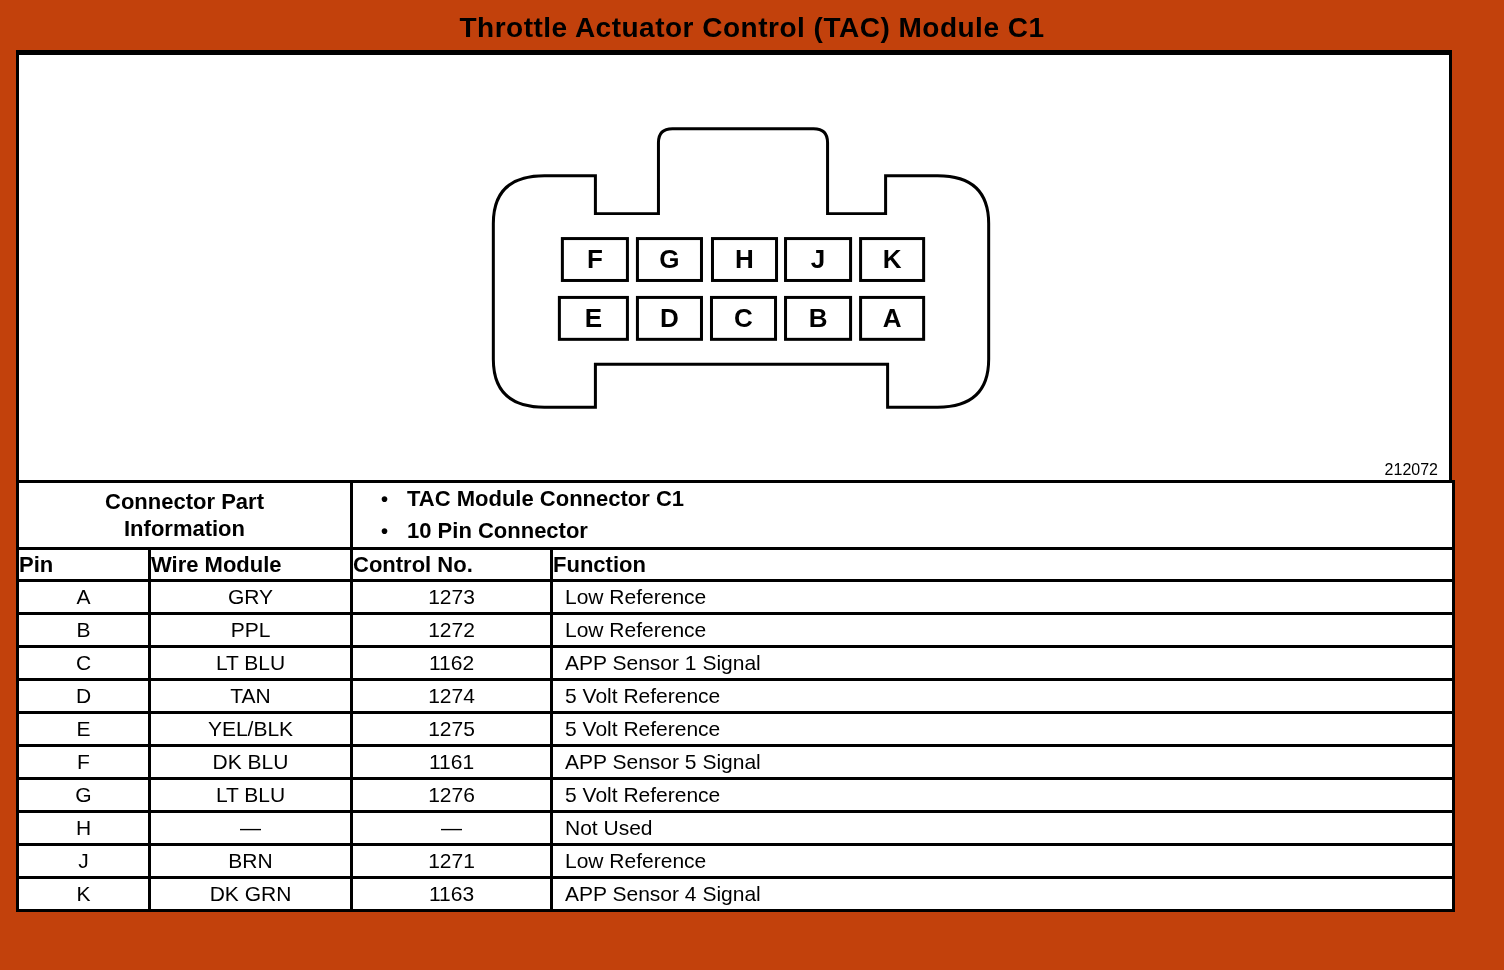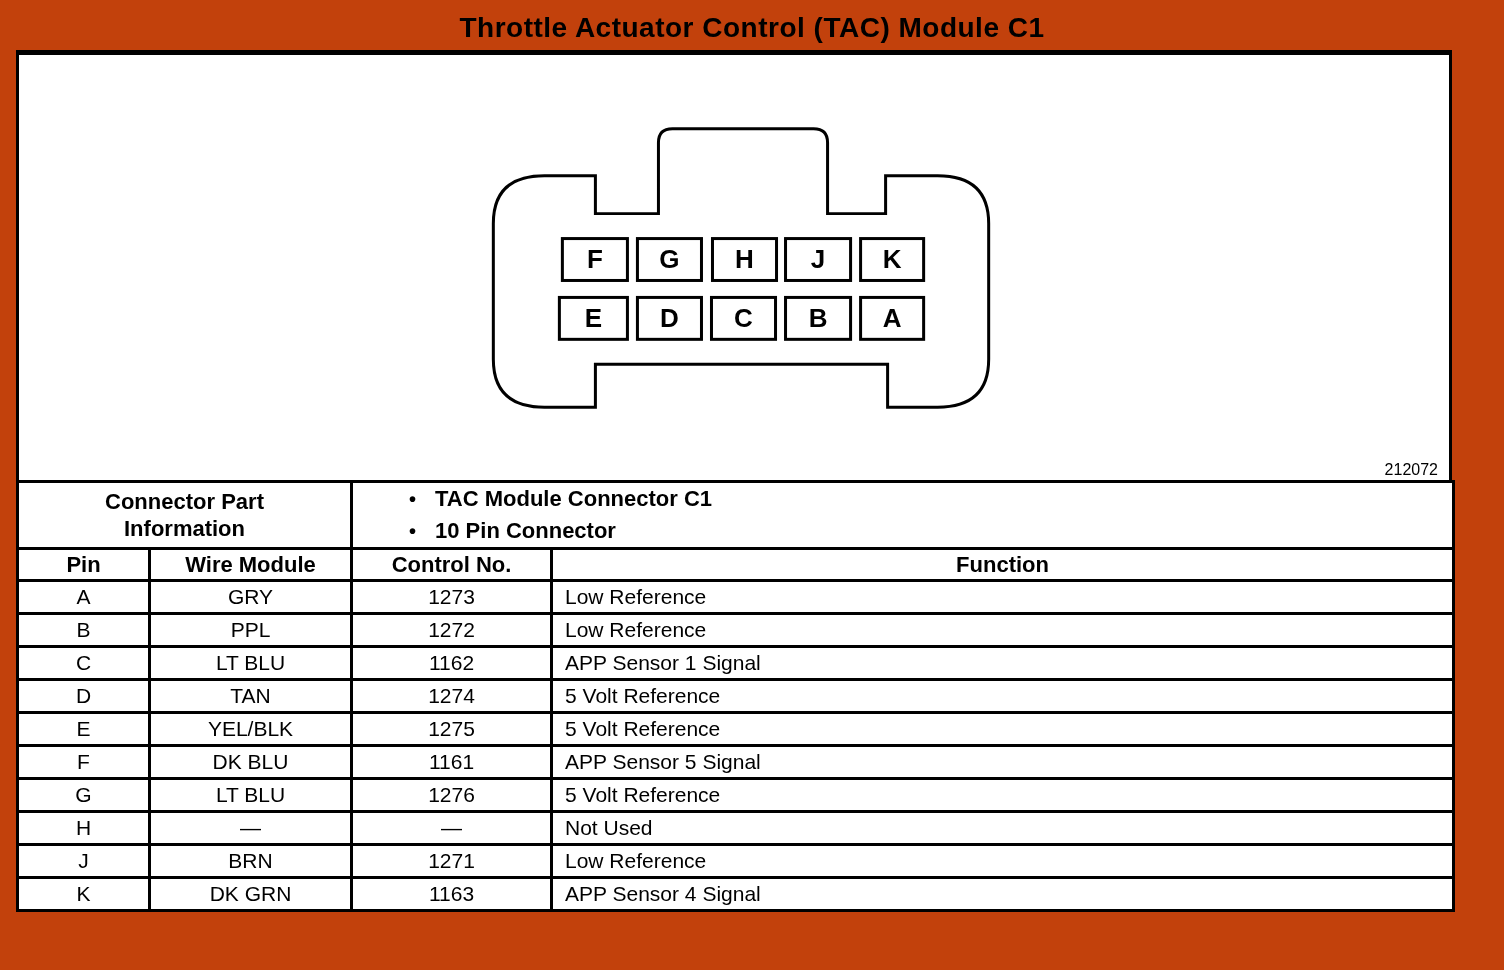--- a/index.html
+++ b/index.html
@@ -102,7 +102,7 @@
     font-size: 22px;
   }
   .bullet-line {
-    padding-left: 56px;
+    padding-left: 28px;
     line-height: 32px;
     white-space: nowrap;
   }

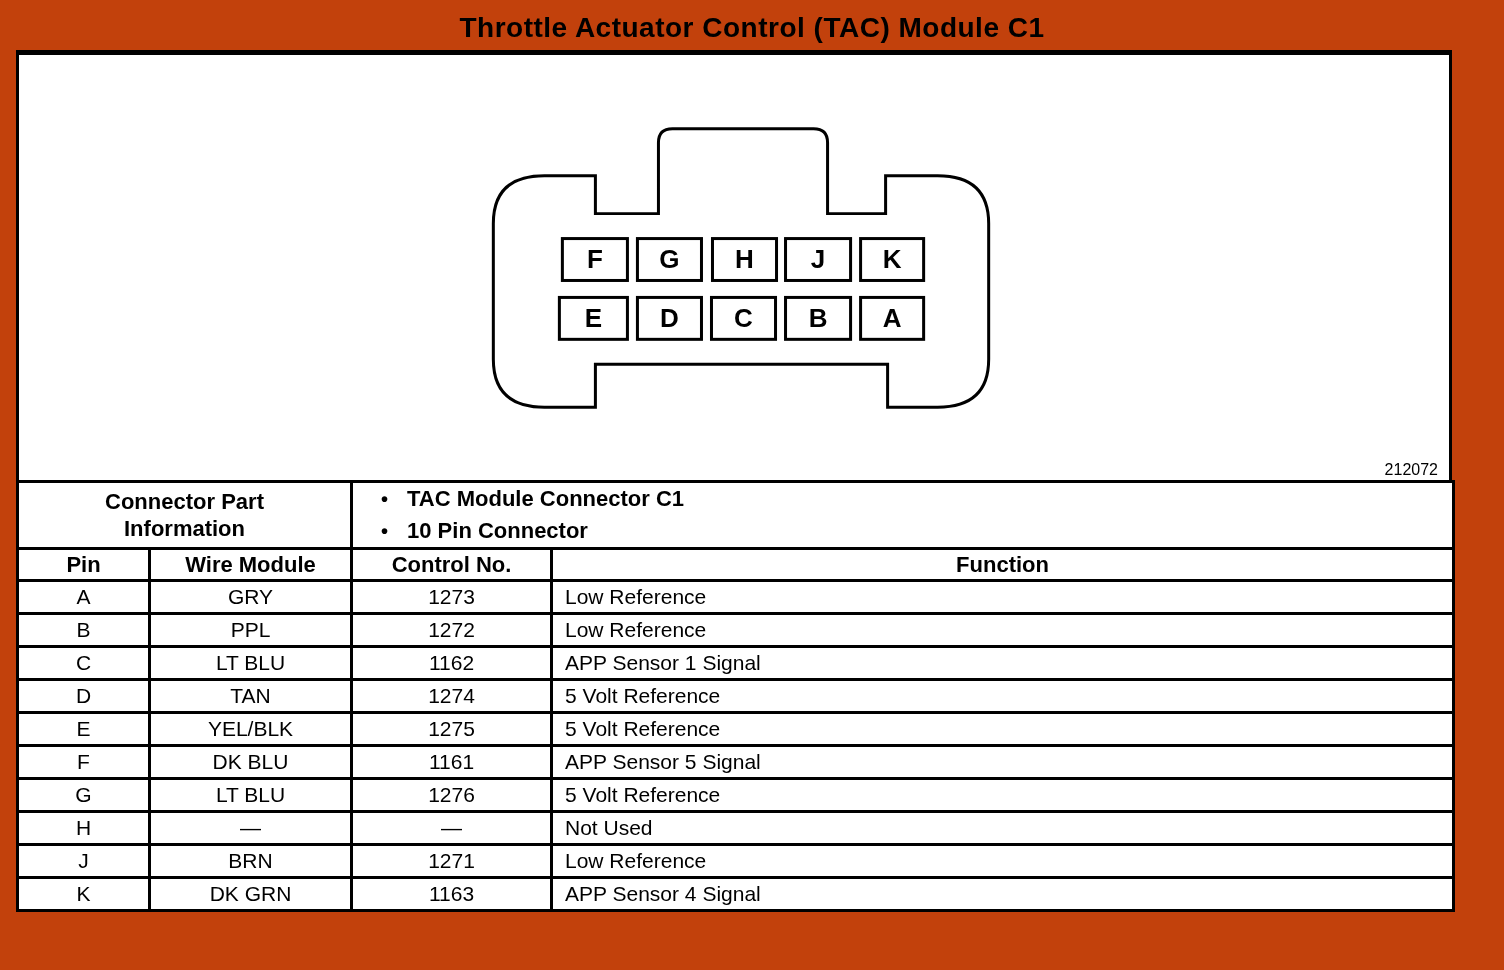--- a/index.html
+++ b/index.html
@@ -112,7 +112,7 @@
     font-size: 20px;
   }
   tr.header-row th {
-    text-align: center;
+    text-align: left;
     font-weight: bold;
     font-size: 22px;
   }

